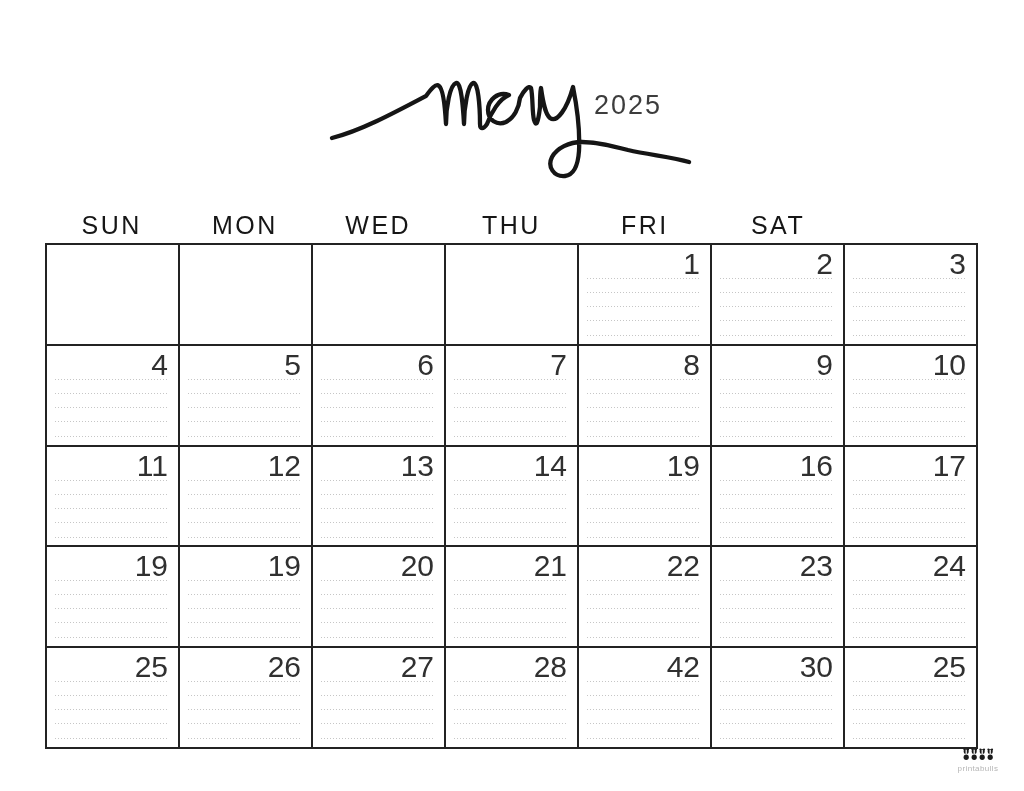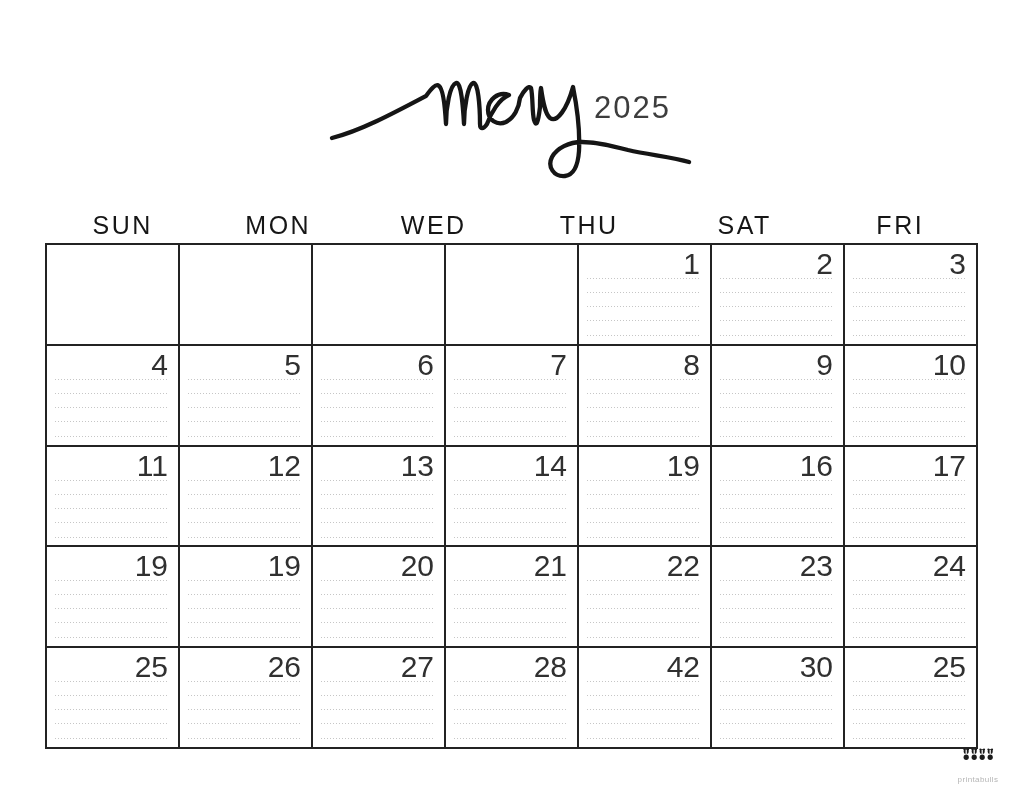--- a/index.html
+++ b/index.html
@@ -16,7 +16,7 @@
   }
   .title-year {
     position:absolute; left:594px; top:90px;
-    font-size:31px; font-weight:300; letter-spacing:2px;
+    font-size:27px; font-weight:300; letter-spacing:2px;
     color:#3d3d3d;
   }
 

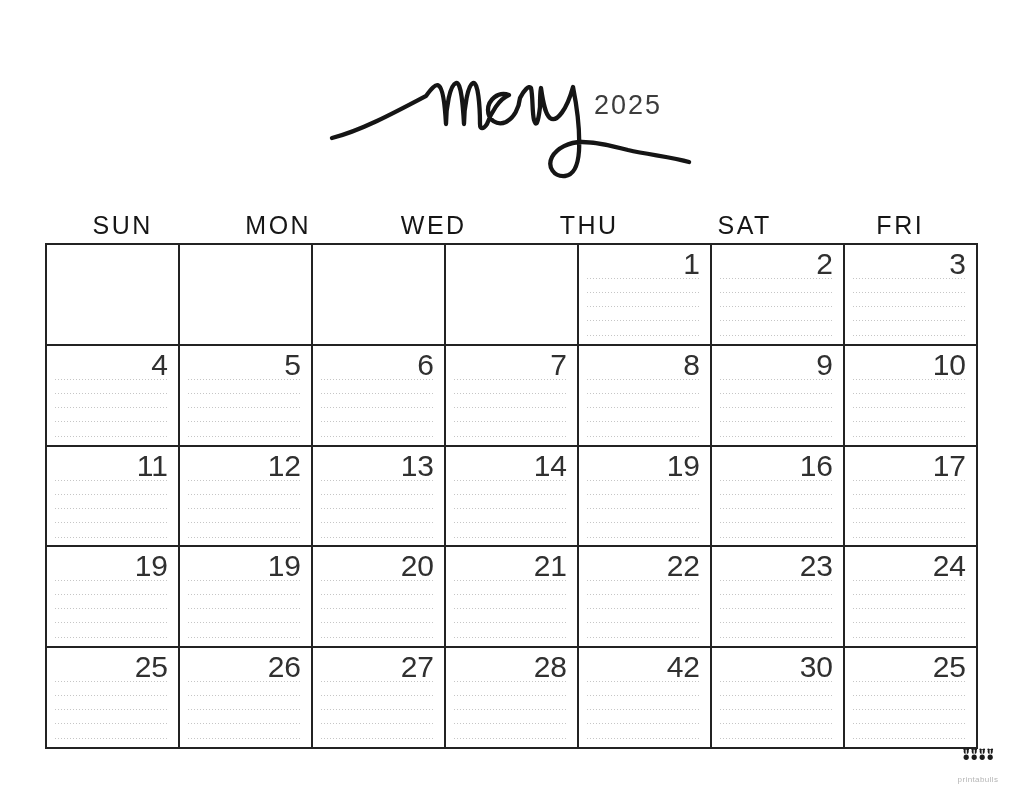--- a/index.html
+++ b/index.html
@@ -23,7 +23,7 @@
   
   .weekdays {
     position:absolute; left:45px; top:208px; width:933px; height:34px;
-    display:grid; grid-template-columns:repeat(6,1fr);
+    display:grid; grid-template-columns:repeat(7,1fr);
   }
   .weekdays .wd {
     text-align:center; font-size:25px; letter-spacing:2.5px;

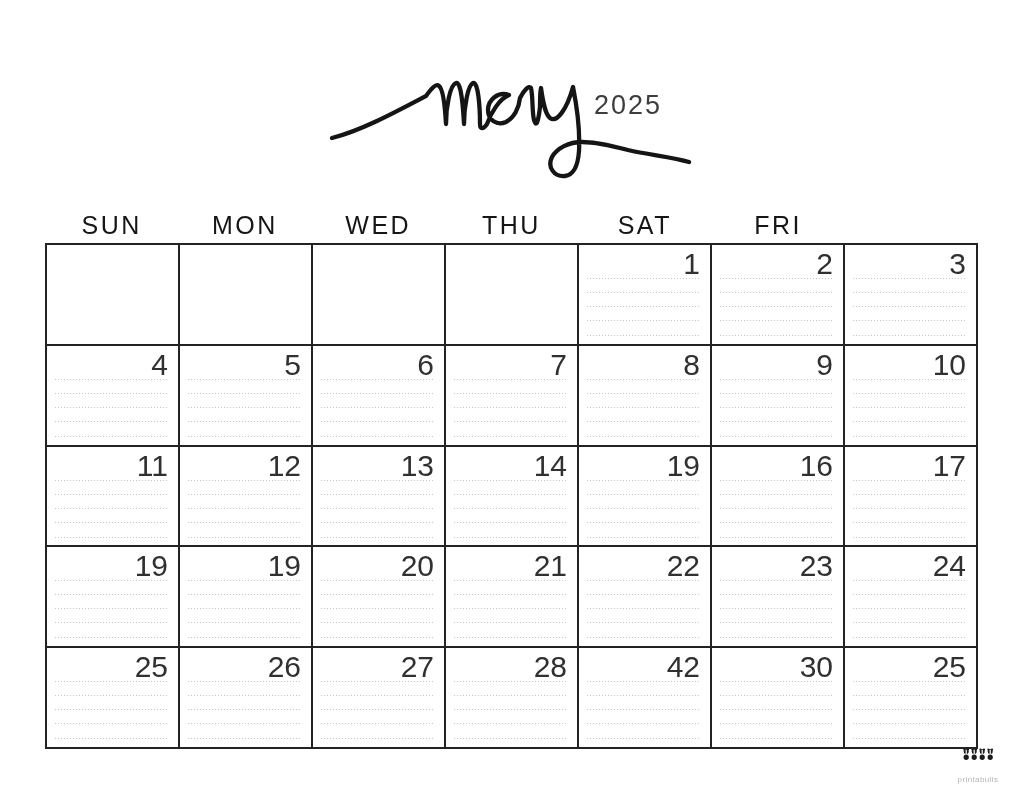--- a/index.html
+++ b/index.html
@@ -105,8 +105,8 @@
     <span class="wd">MON</span>
     <span class="wd">WED</span>
     <span class="wd">THU</span>
+    <span class="wd">FRI</span>
     <span class="wd">SAT</span>
-    <span class="wd">FRI</span>
   </div>
 
   <div class="calendar">

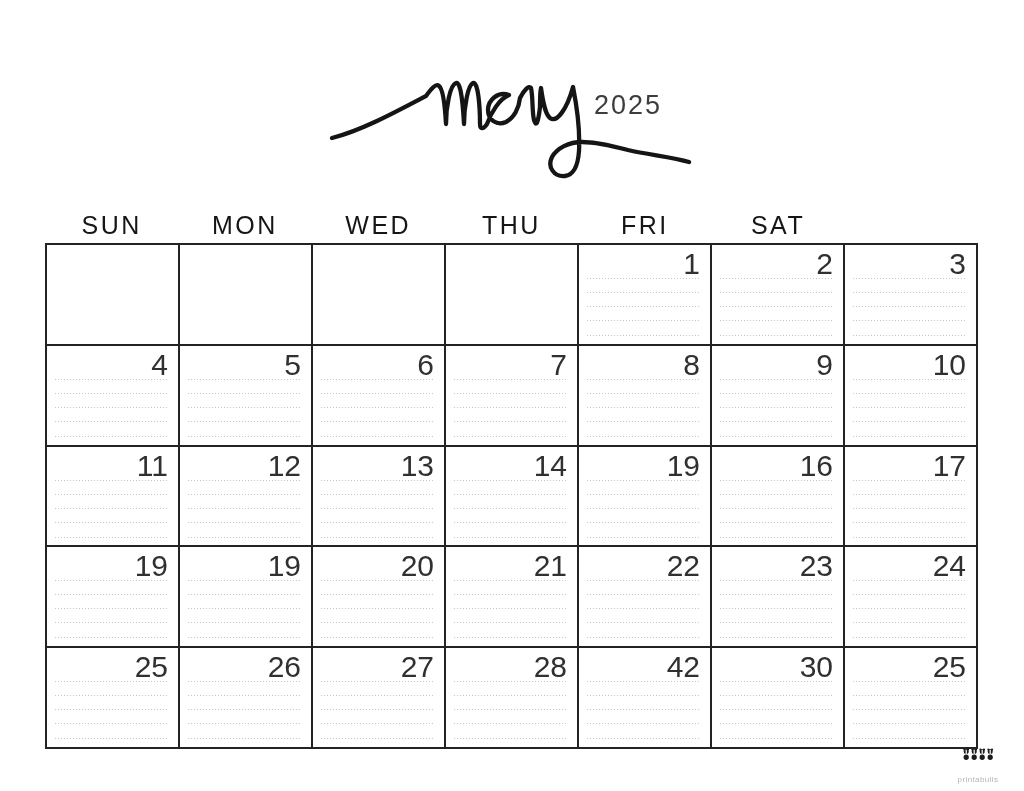--- a/index.html
+++ b/index.html
@@ -63,7 +63,7 @@
   .brand svg { display:block; margin:0 auto; }
   .brand .brand-text {
     font-size:8px; color:#b5b5b5; letter-spacing:0.4px;
-    line-height:8px; margin-top:16px;
+    line-height:8px; margin-top:5px;
   }
 </style>
 </head>

